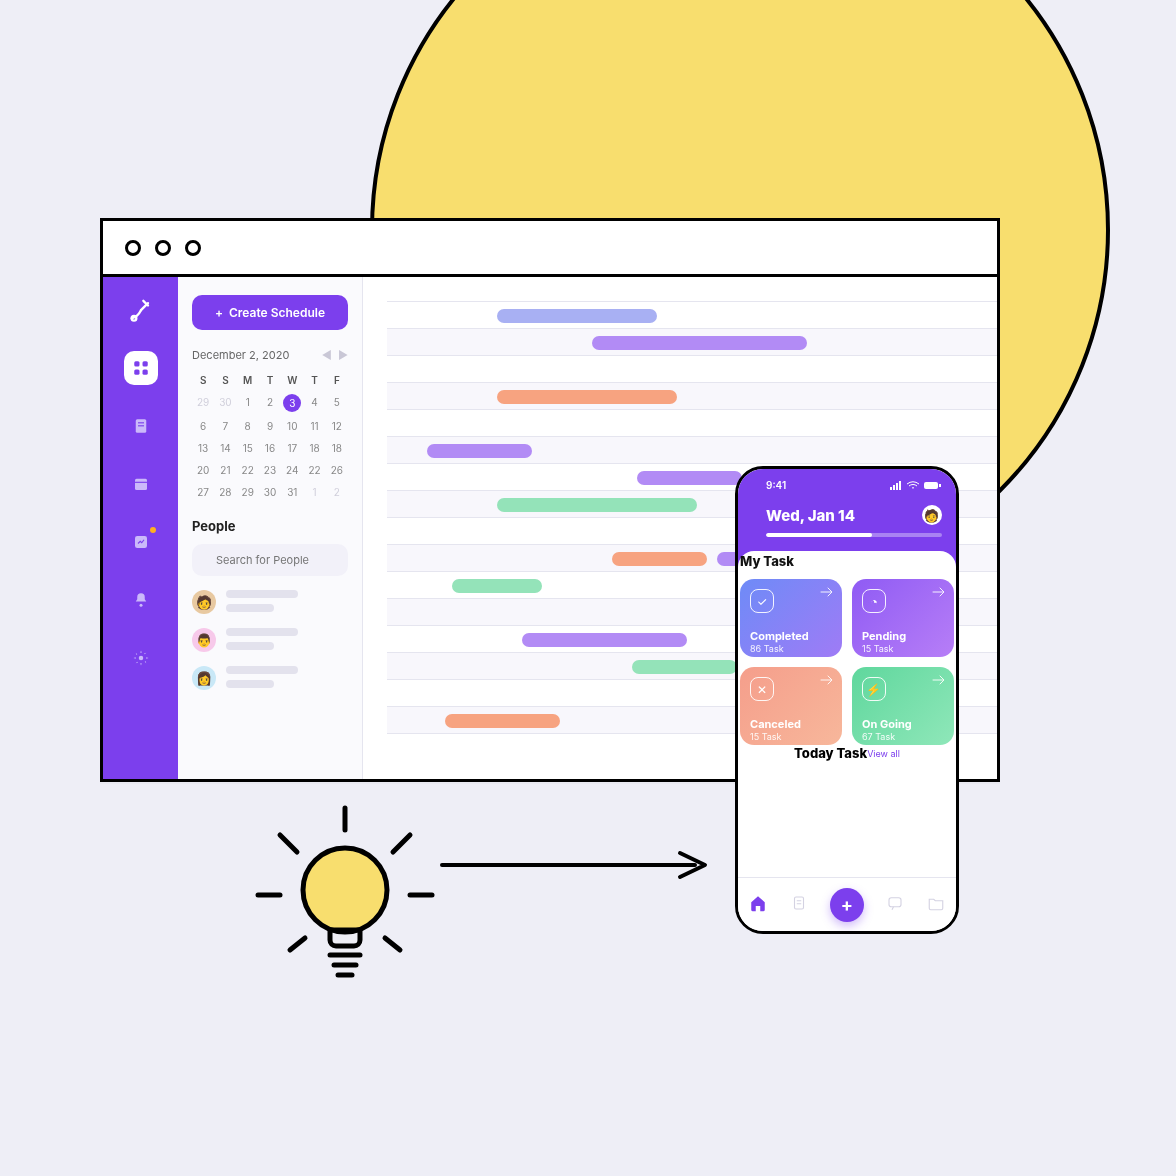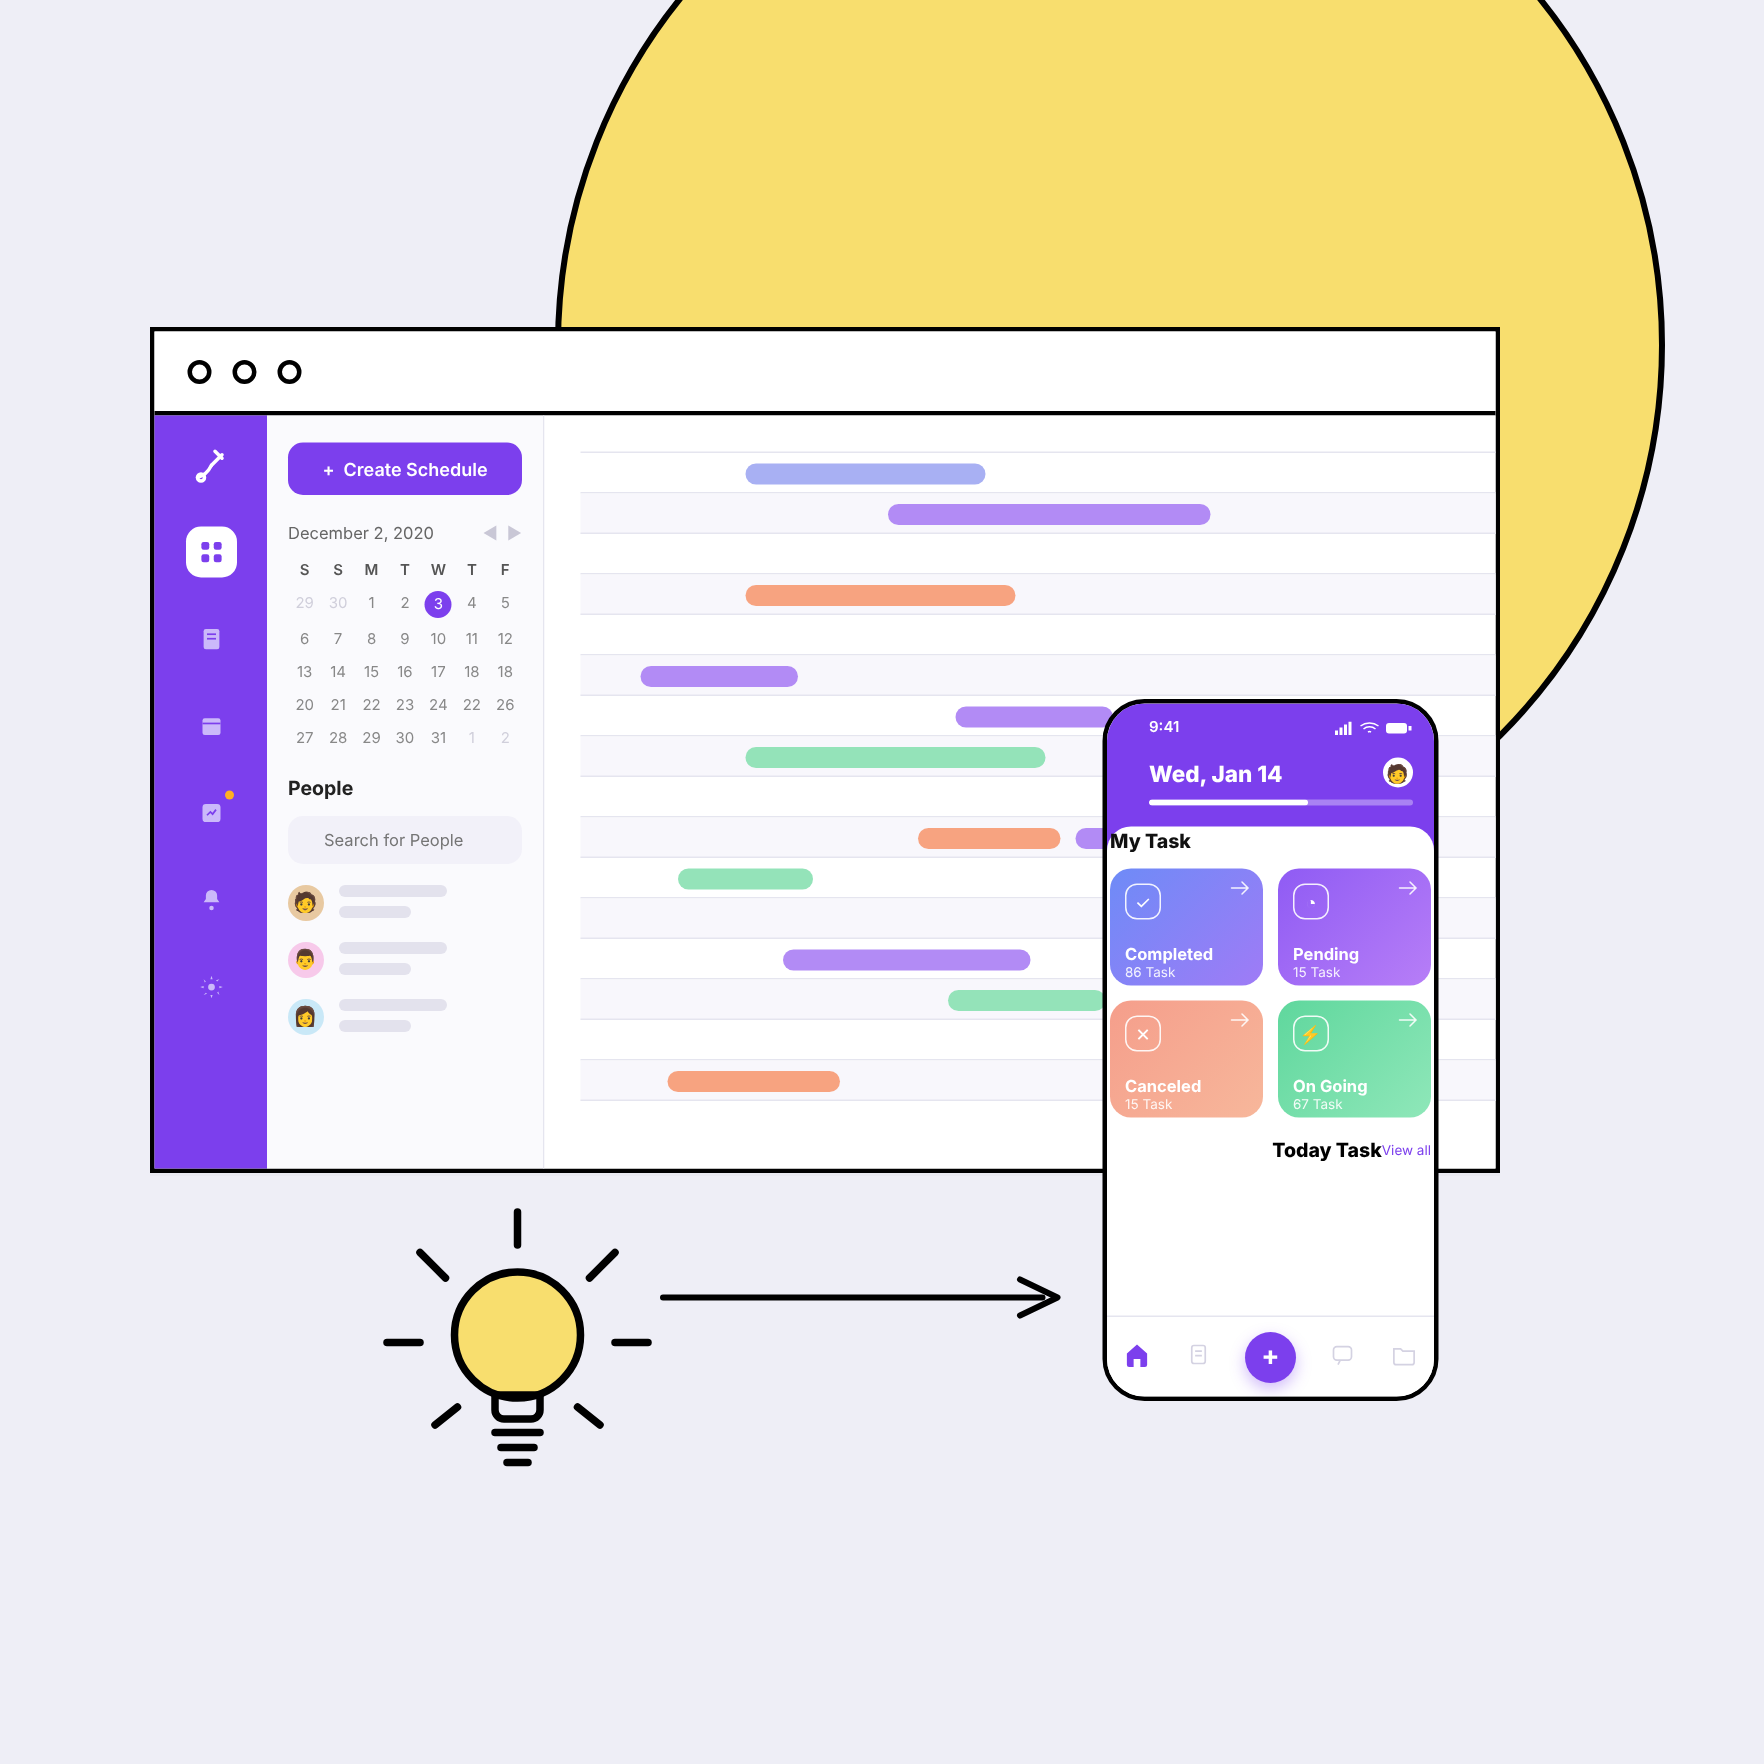--- a/index.html
+++ b/index.html
@@ -82,7 +82,7 @@
   .c2{background:linear-gradient(135deg,#8F5BF4,#B77EF7)}
   .c3{background:linear-gradient(135deg,#F59E8B,#F7B79B)}
   .c4{background:linear-gradient(135deg,#5FD79D,#8FE7B9)}
-  .today-head{display:flex;justify-content:flex-end;align-items:center;margin-top:14px}
+  .today-head{display:flex;justify-content:center;align-items:center;}
   .today-head .h{font-size:13px;font-weight:800}
   .today-head .v{font-size:9px;color:var(--purple);font-weight:400}
   .task{margin-top:8px;border:1px solid var(--border);border-left:3px solid var(--purple);border-radius:8px;padding:8px 10px}

